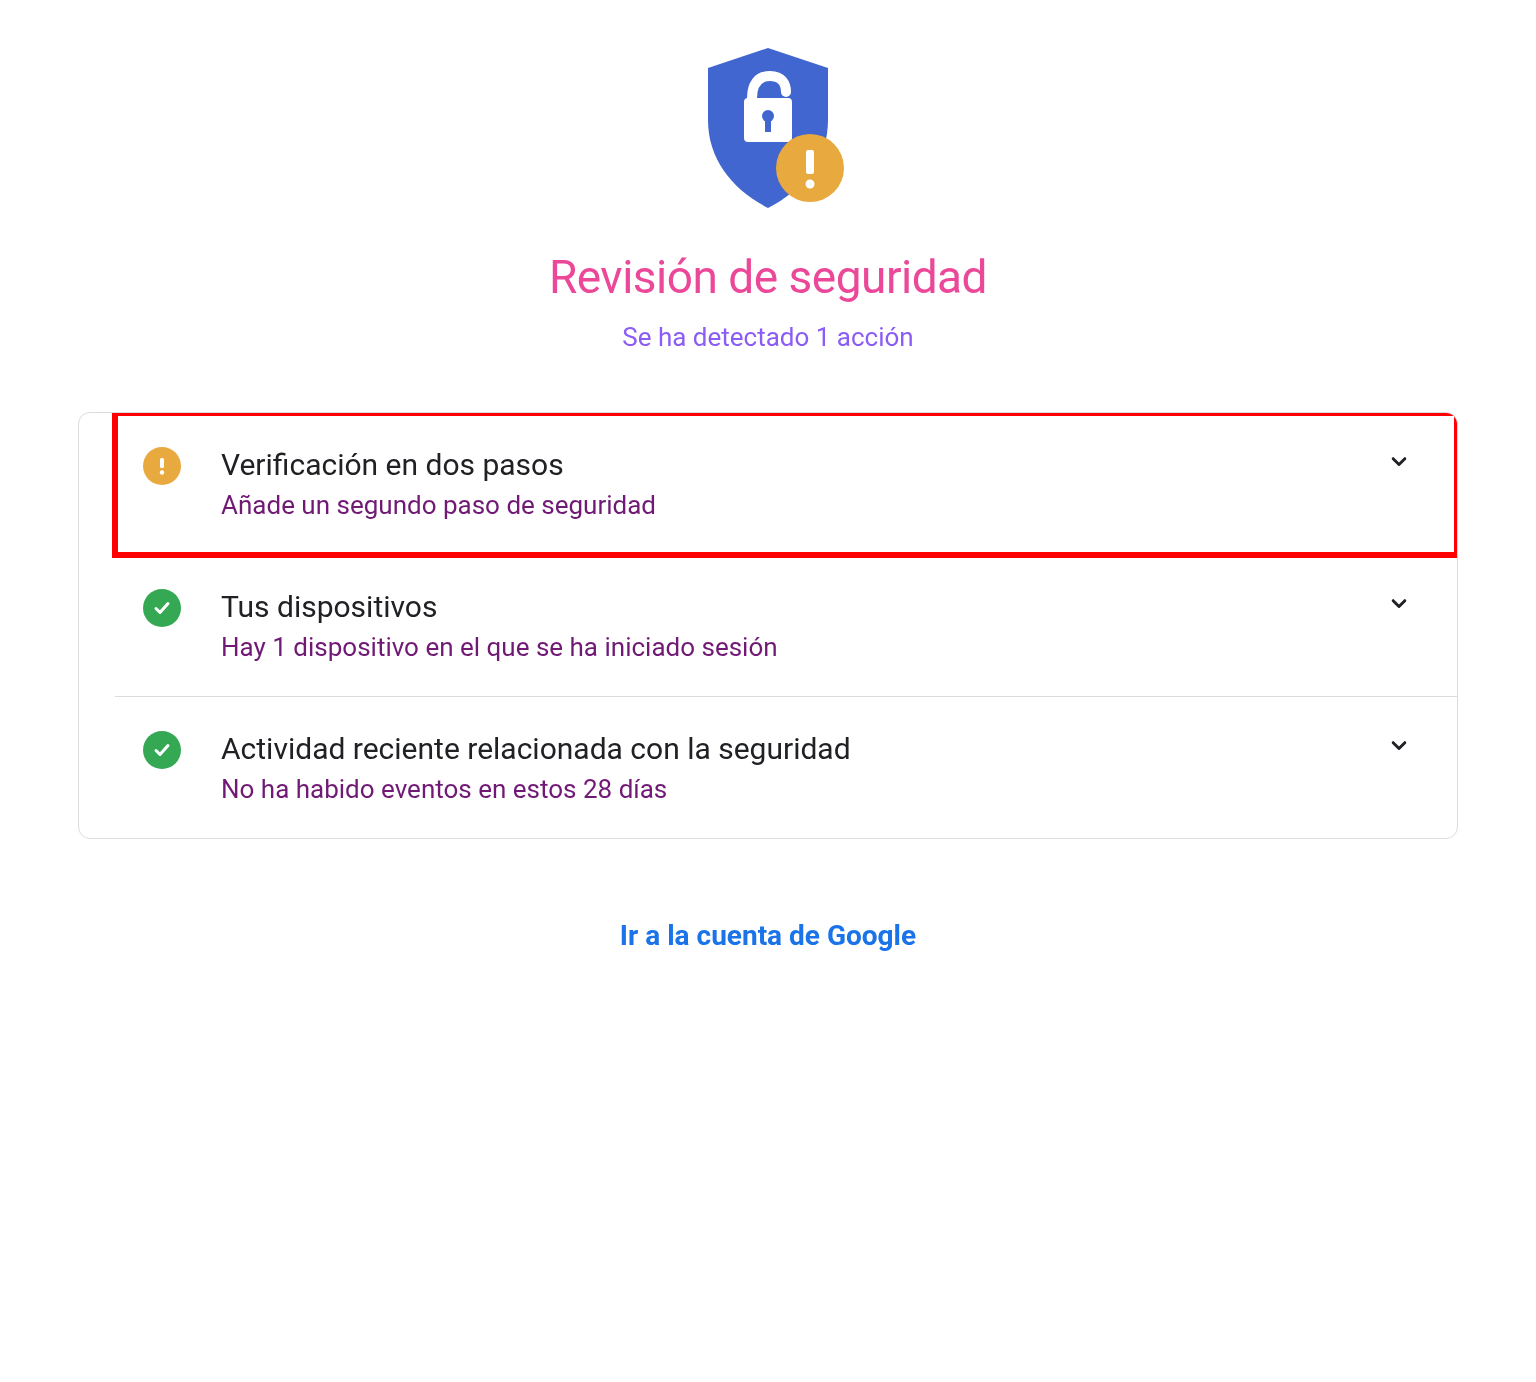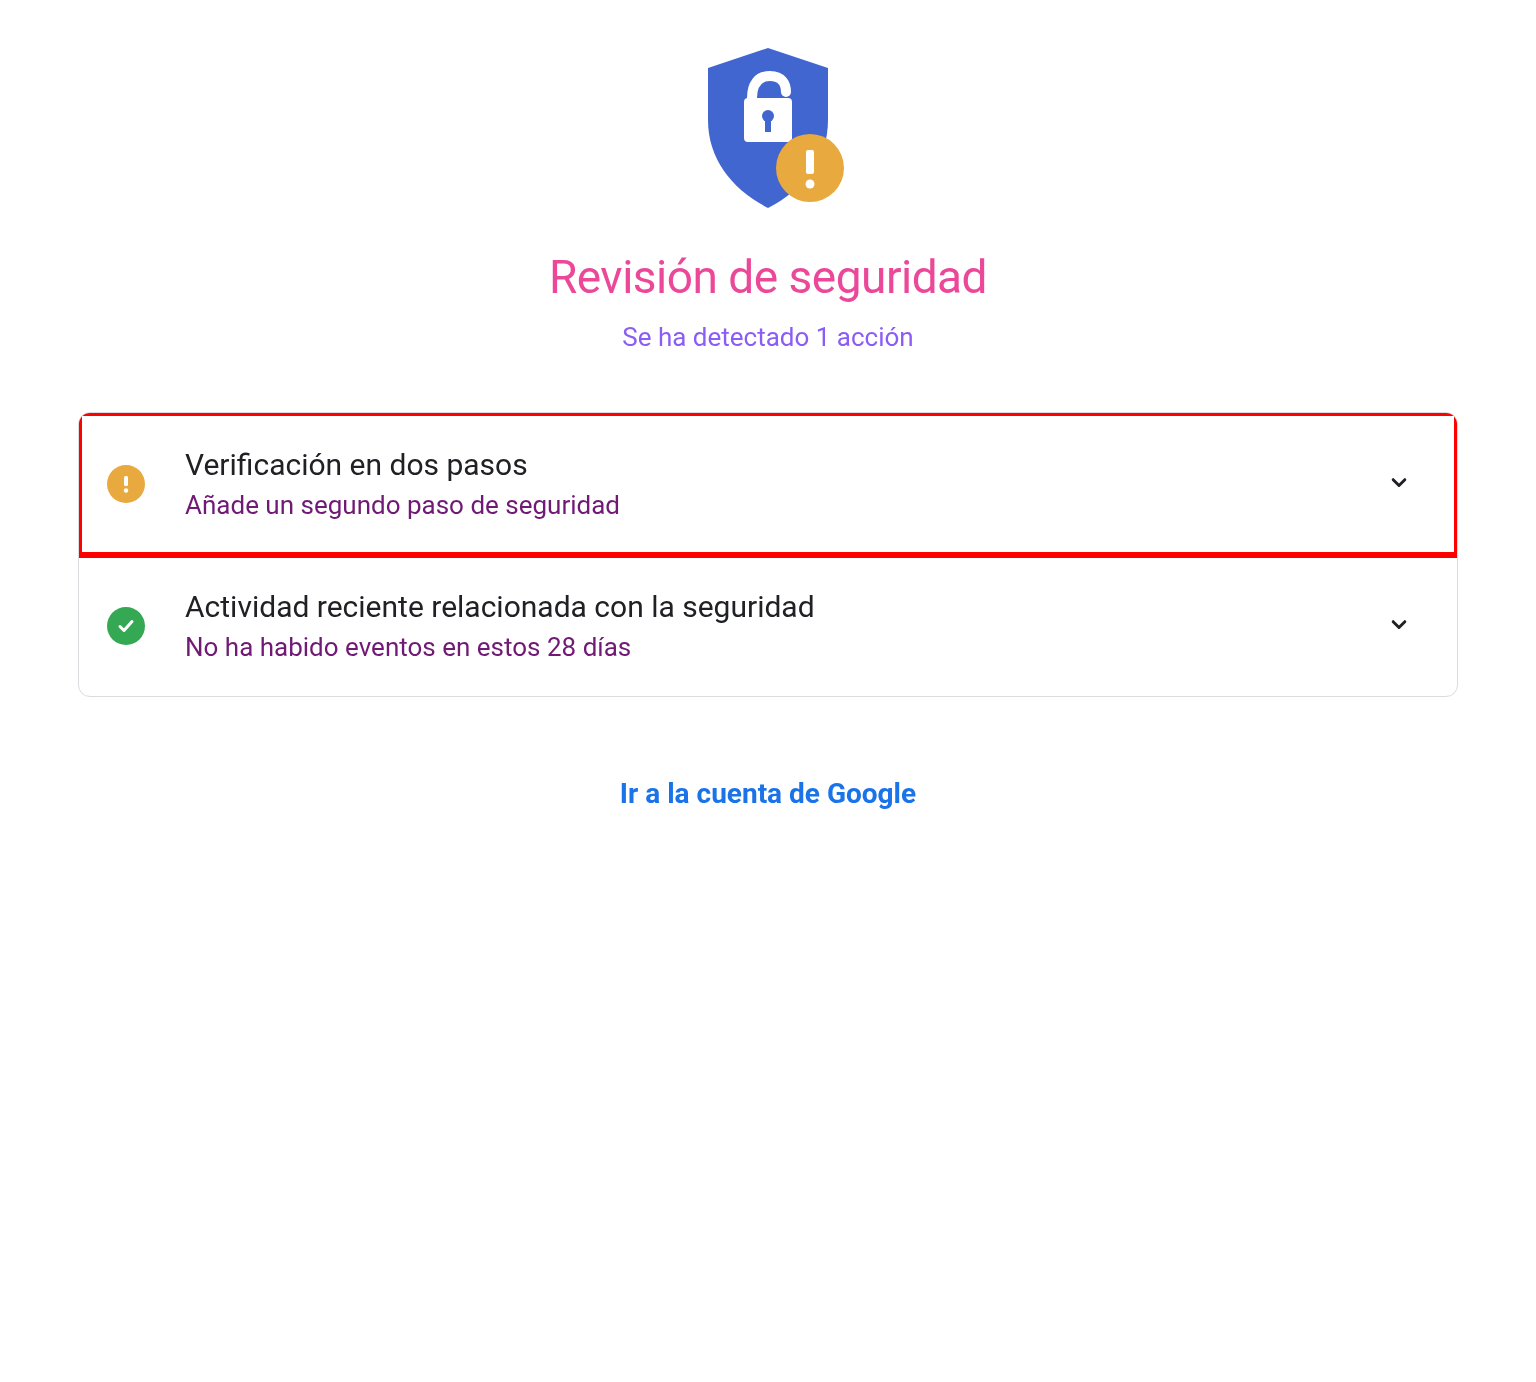--- a/index.html
+++ b/index.html
@@ -51,11 +51,12 @@
     }
     .list-item {
       display: flex;
-      align-items: center;
+      align-items: flex-start;
       padding: 34px 44px 34px 28px;
       border-bottom: 1px solid #dadce0;
       cursor: pointer;
       position: relative;
+      margin-left: 36px;
     }
     .list-item:last-child {
       border-bottom: none;

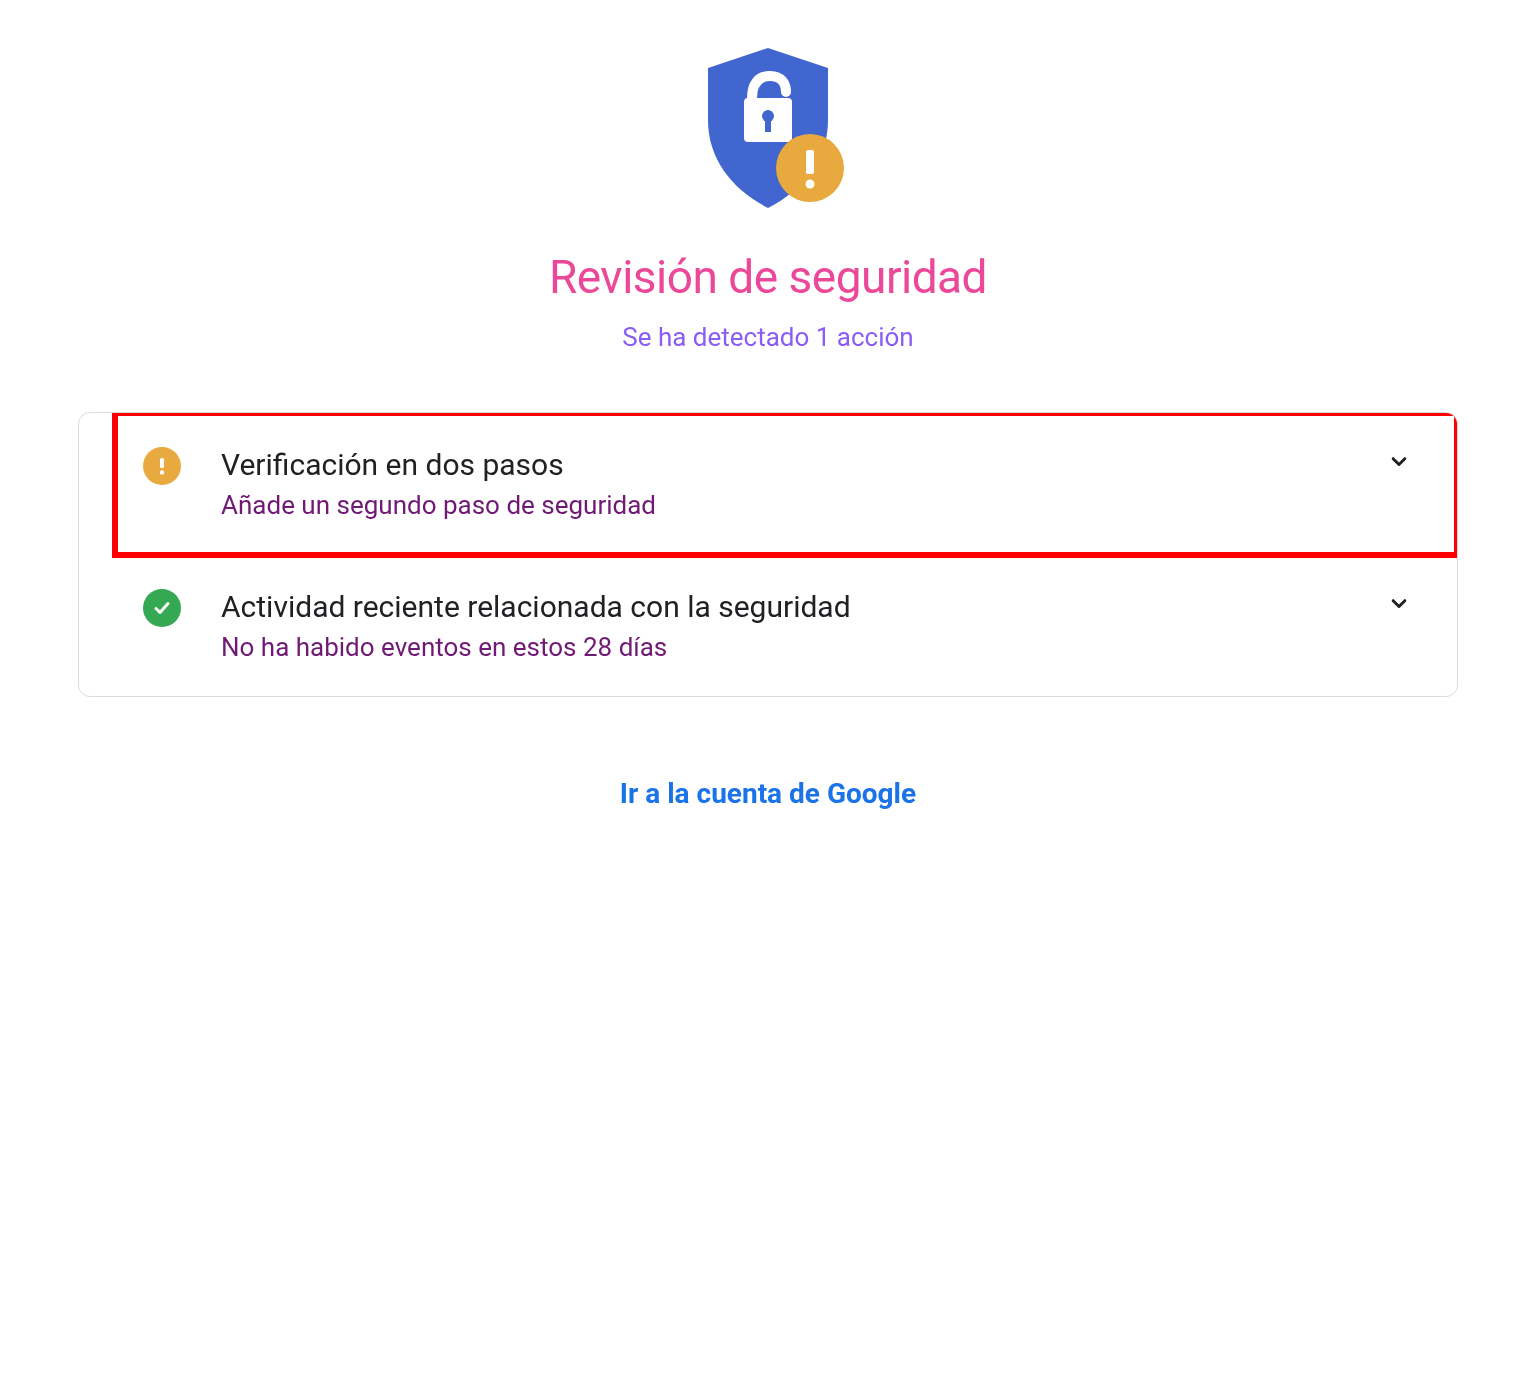--- a/index.html
+++ b/index.html
@@ -154,6 +154,22 @@
       </div>
     </div>
 
+    <div class="list-item">
+      <div class="status-icon ok">
+        <svg width="24" height="24" viewBox="0 0 24 24">
+            <path d="M6 12.5l4 4 8-9" stroke="#ffffff" stroke-width="3" fill="none" stroke-linecap="round" stroke-linejoin="round"></path>
+          </svg>
+      </div>
+      <div class="item-text">
+        <div class="item-title">Tus dispositivos</div>
+        <div class="item-subtitle">Hay 1 dispositivo en el que se ha iniciado sesión</div>
+      </div>
+      <div class="chevron">
+        <svg width="28" height="28" viewBox="0 0 24 24">
+            <path d="M7 10l5 5 5-5" stroke="#202124" stroke-width="2.5" fill="none" stroke-linecap="round" stroke-linejoin="round"></path>
+          </svg>
+      </div>
+    </div>
 
     <div class="list-item">
       <div class="status-icon ok">

